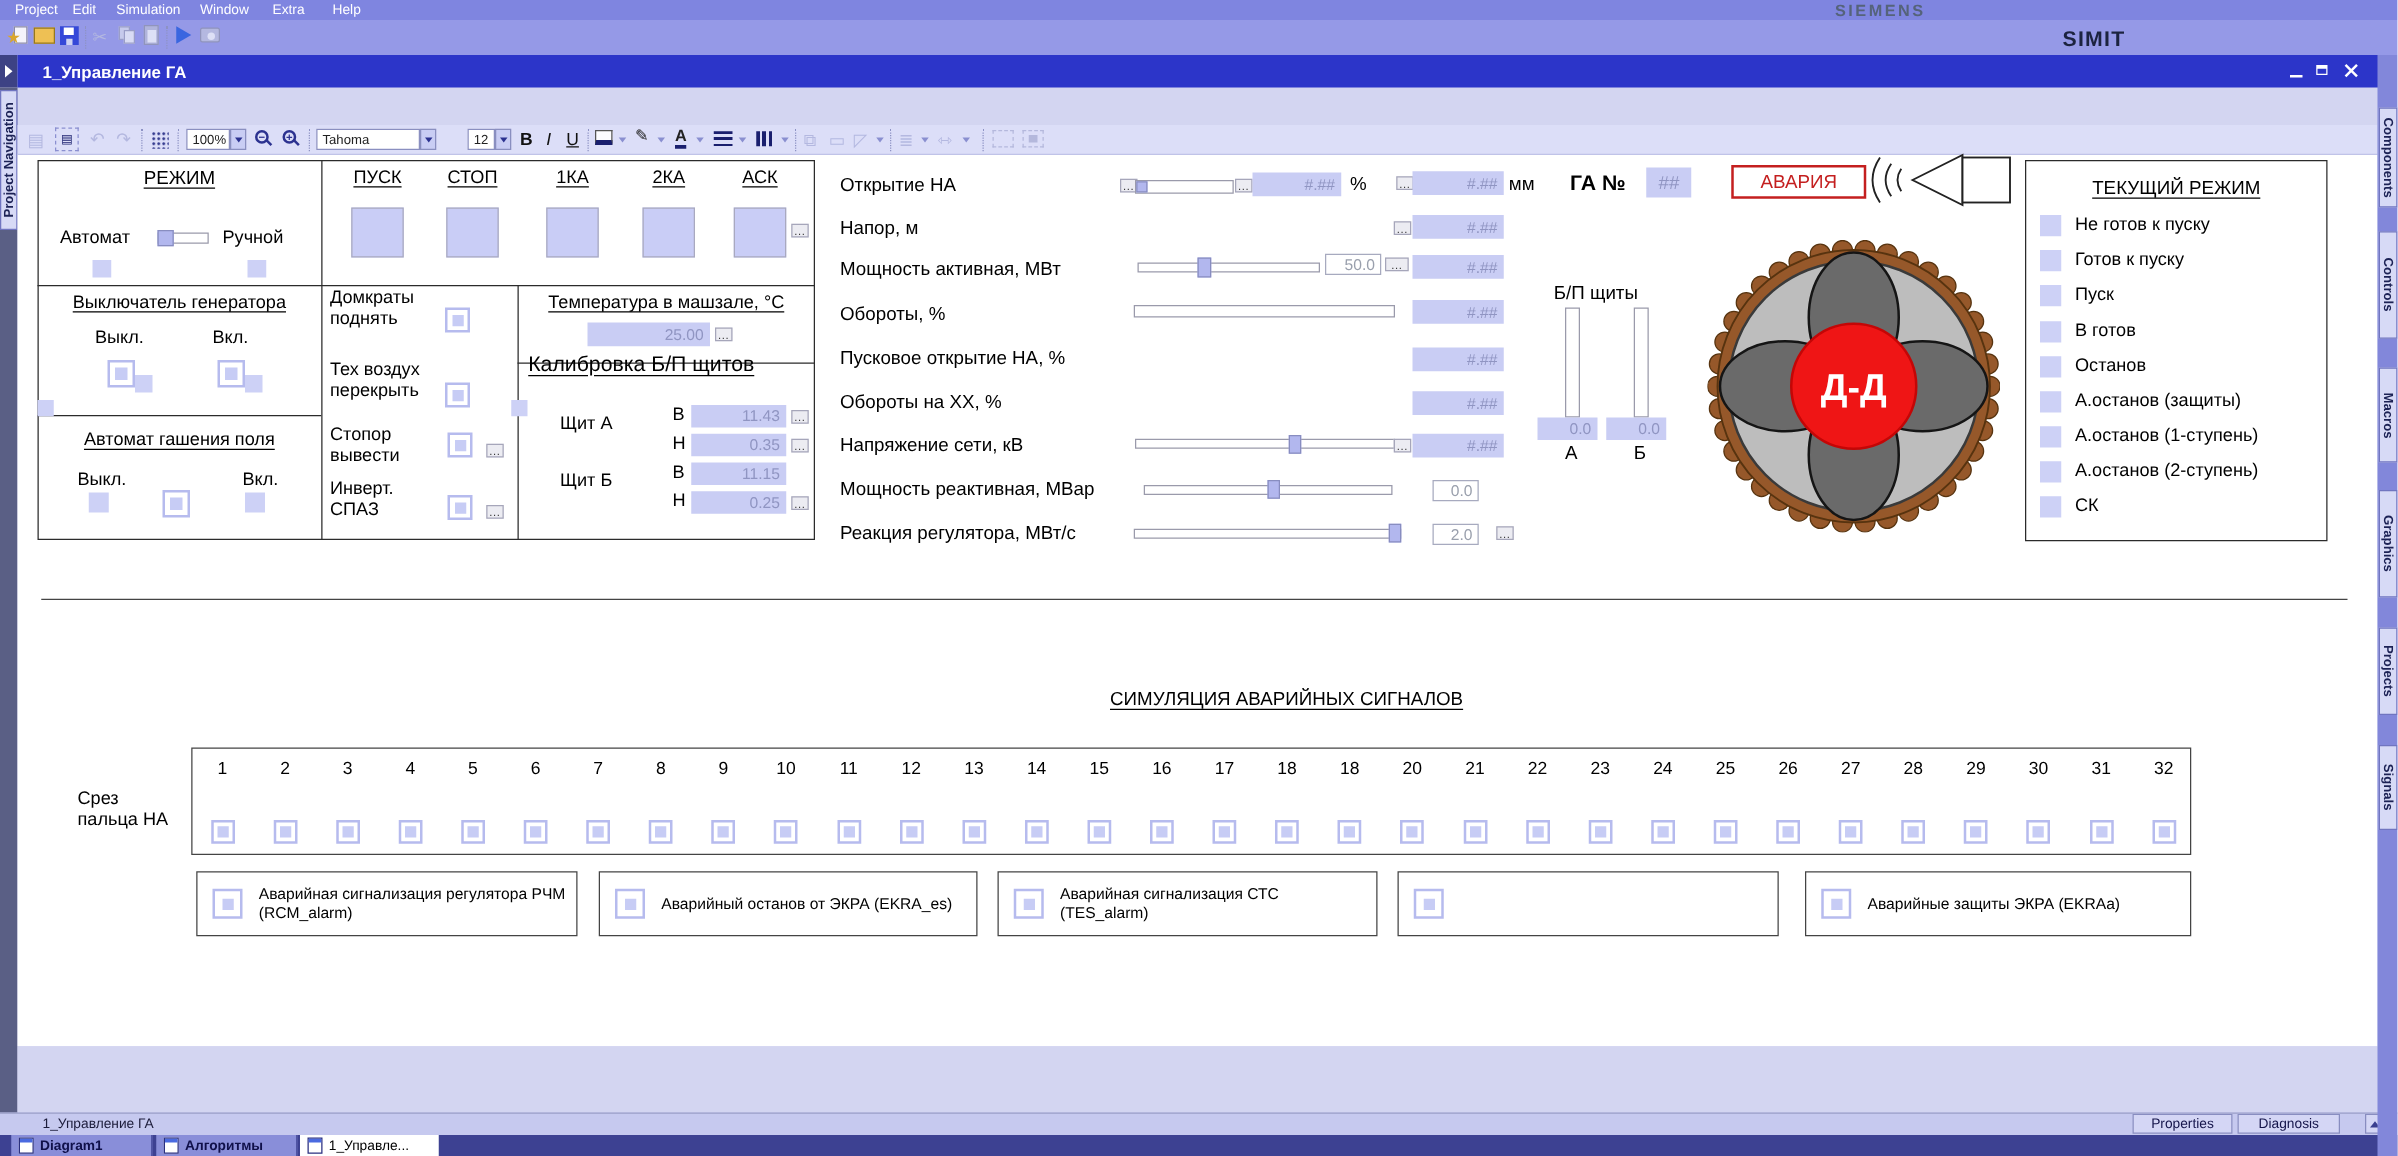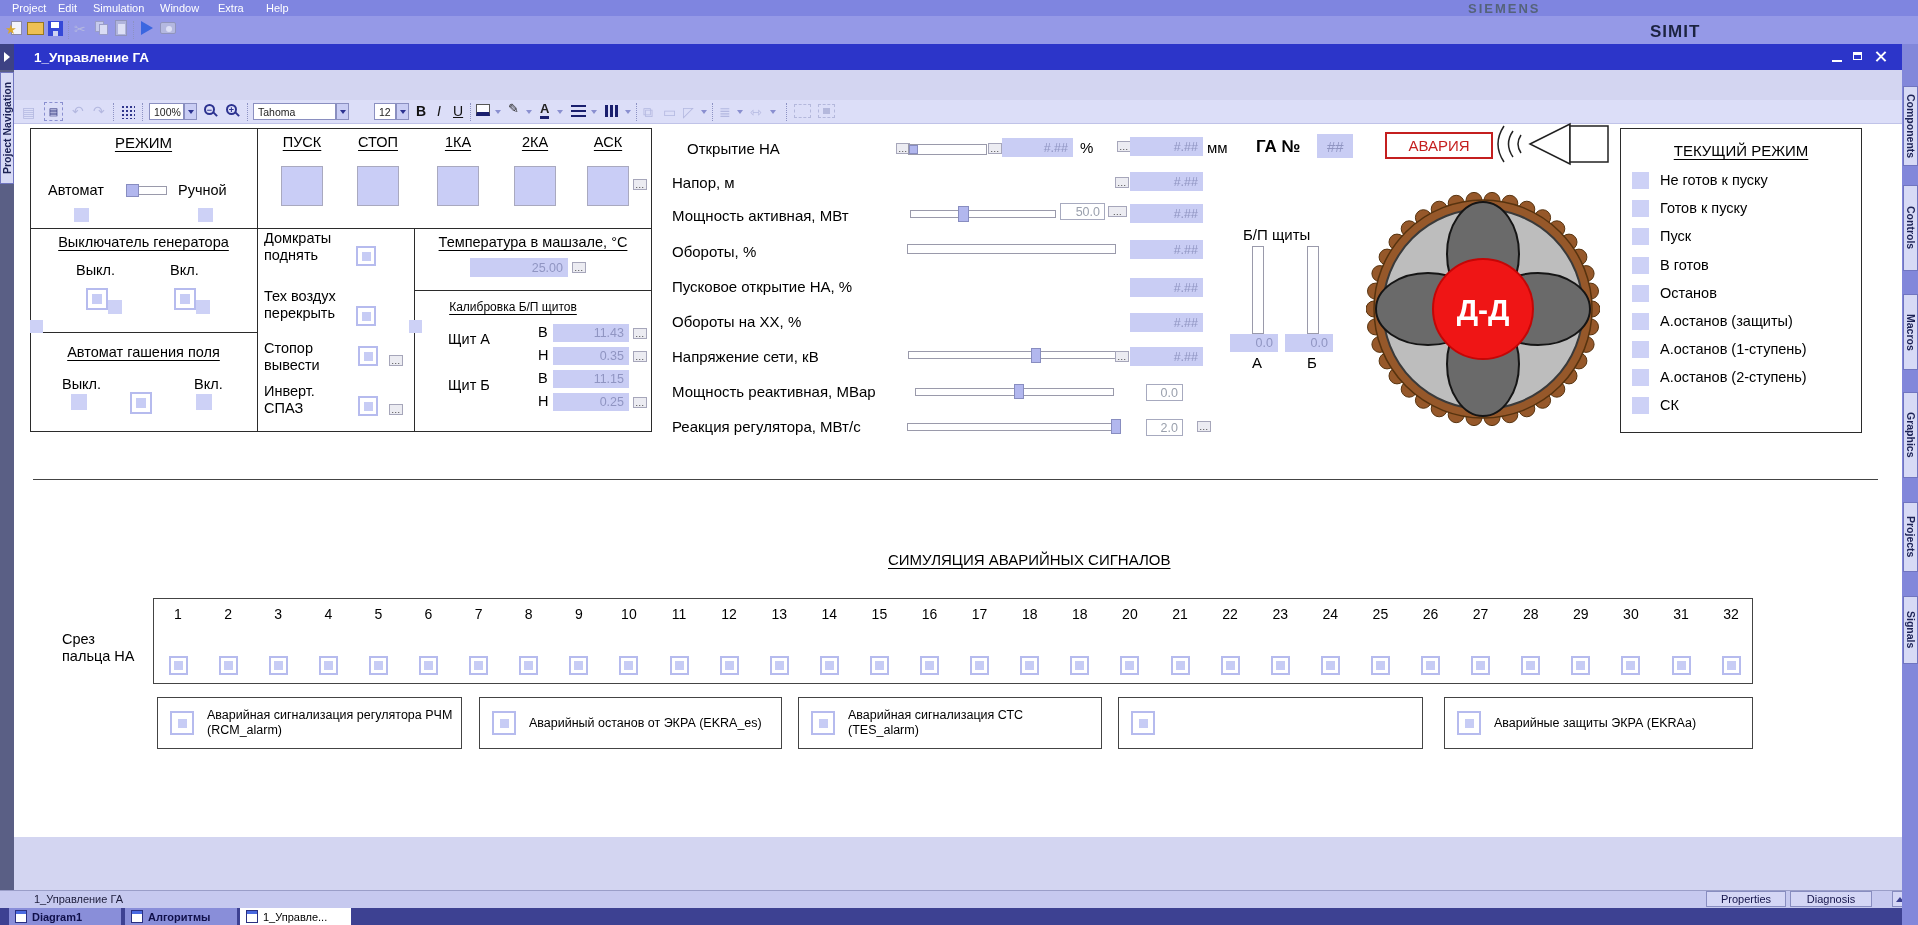--- a/index.html
+++ b/index.html
@@ -217,7 +217,7 @@
   <div class="a fld" style="left:553px;top:393px;width:76px;height:18px">0.25</div>
   <div class="a dots" style="left:633px;top:397px">...</div>
 
-  <div class="a lbl nw" style="left:687px;top:140px;font-size:15px">Открытие НА</div>
+  <div class="a lbl nw" style="left:672px;top:140px;font-size:15px">Открытие НА</div>
   <div class="a dots" style="left:896px;top:143px">...</div>
   <div class="a track" style="left:908px;top:144px;width:79px;height:11px"></div>
   <div class="a hnd" style="left:909px;top:145px;width:9px;height:9px"></div>

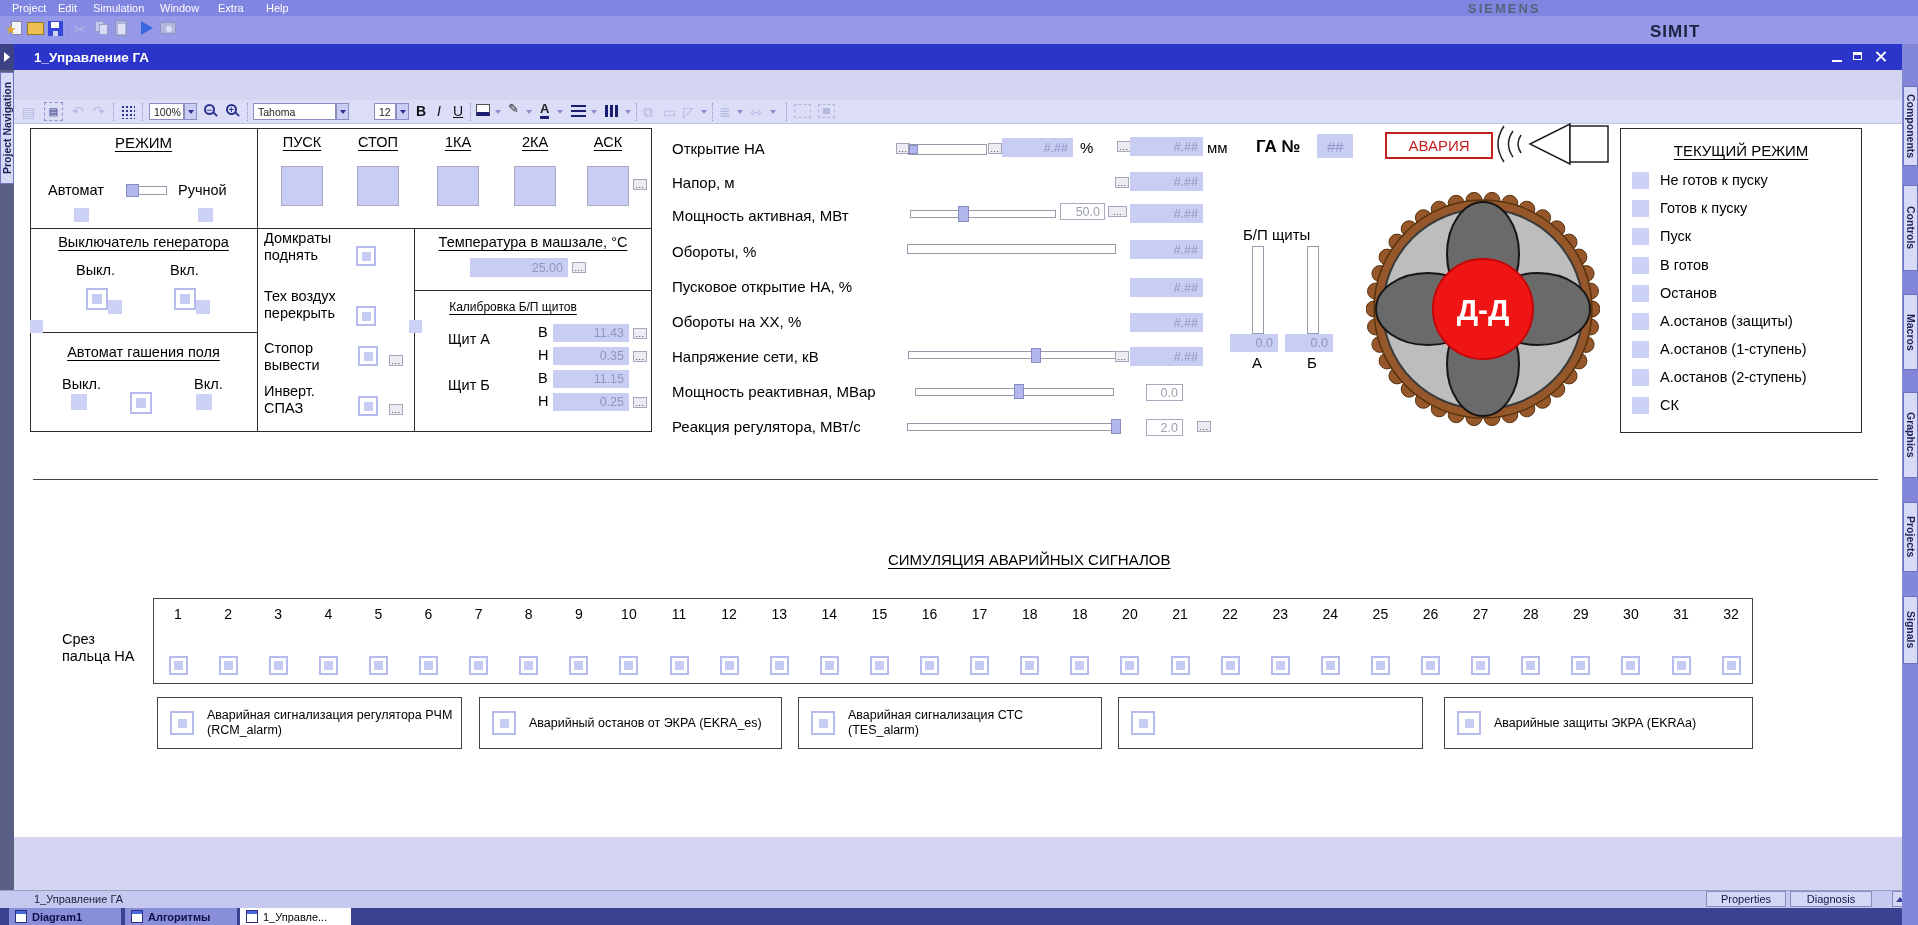--- a/index.html
+++ b/index.html
@@ -202,7 +202,7 @@
   <div class="a ttl" style="left:414px;top:234px;width:238px;font-size:14.5px">Температура в машзале, °С</div>
   <div class="a fld" style="left:470px;top:258px;width:98px;height:19px">25.00</div>
   <div class="a dots" style="left:572px;top:262px">...</div>
-  <div class="a ttl" style="left:414px;top:300px;width:198px;font-size:12px">Калибровка Б/П щитов</div>
+  <div class="a ttl" style="left:414px;top:282px;width:198px;font-size:17px">Калибровка Б/П щитов</div>
   <div class="a lbl nw" style="left:448px;top:331px">Щит А</div>
   <div class="a lbl nw" style="left:538px;top:324px">В</div>
   <div class="a fld" style="left:553px;top:324px;width:76px;height:18px">11.43</div>

